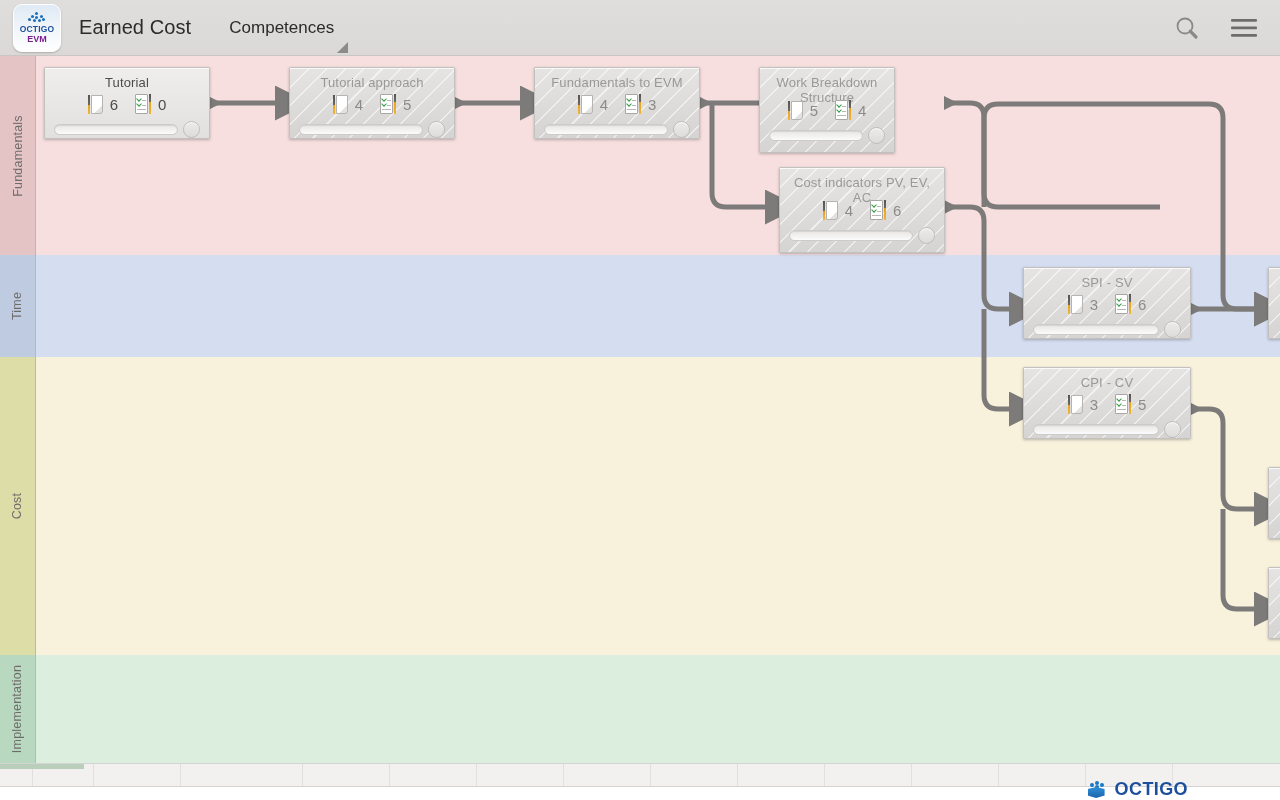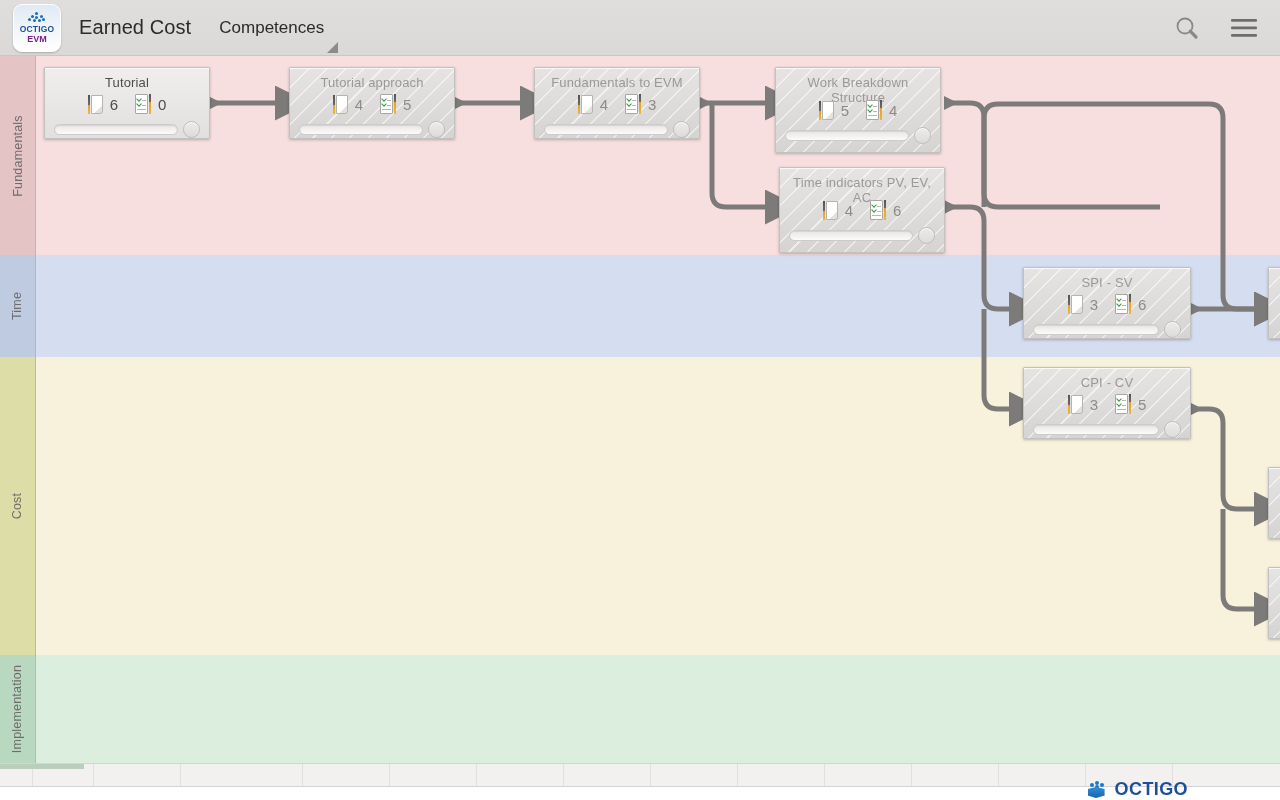--- a/index.html
+++ b/index.html
@@ -43,7 +43,7 @@
   .app-title {
     margin-left: 18px; font-size: 20px; color: #2b2b2b; letter-spacing: .1px;
   }
-  .tab-group { margin-left: 28px; position: relative; }
+  .tab-group { margin-left: 38px; position: relative; }
   .tab-label { font-size: 17px; color: #2b2b2b; }
   .tab-caret {
     position: absolute; right: -14px; bottom: -15px;

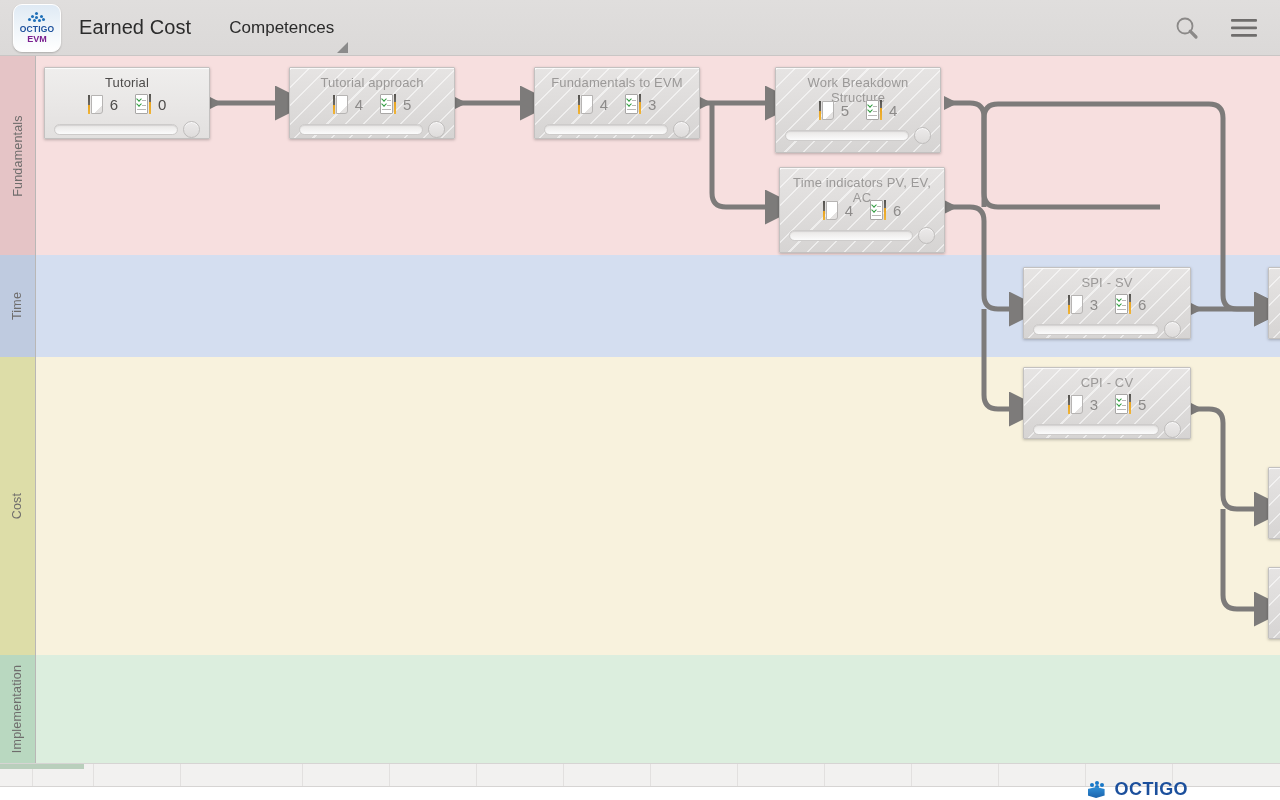--- a/index.html
+++ b/index.html
@@ -402,7 +402,7 @@
       </div>
     </div>
 
-    <div class="node" style="left:775px;top:11px;width:166px;height:86px">
+    <div class="node" style="left:759px;top:11px;width:136px;height:86px">
       <div class="node-title">Work Breakdown Structure</div>
       <div class="node-stats">
         <div class="stat">

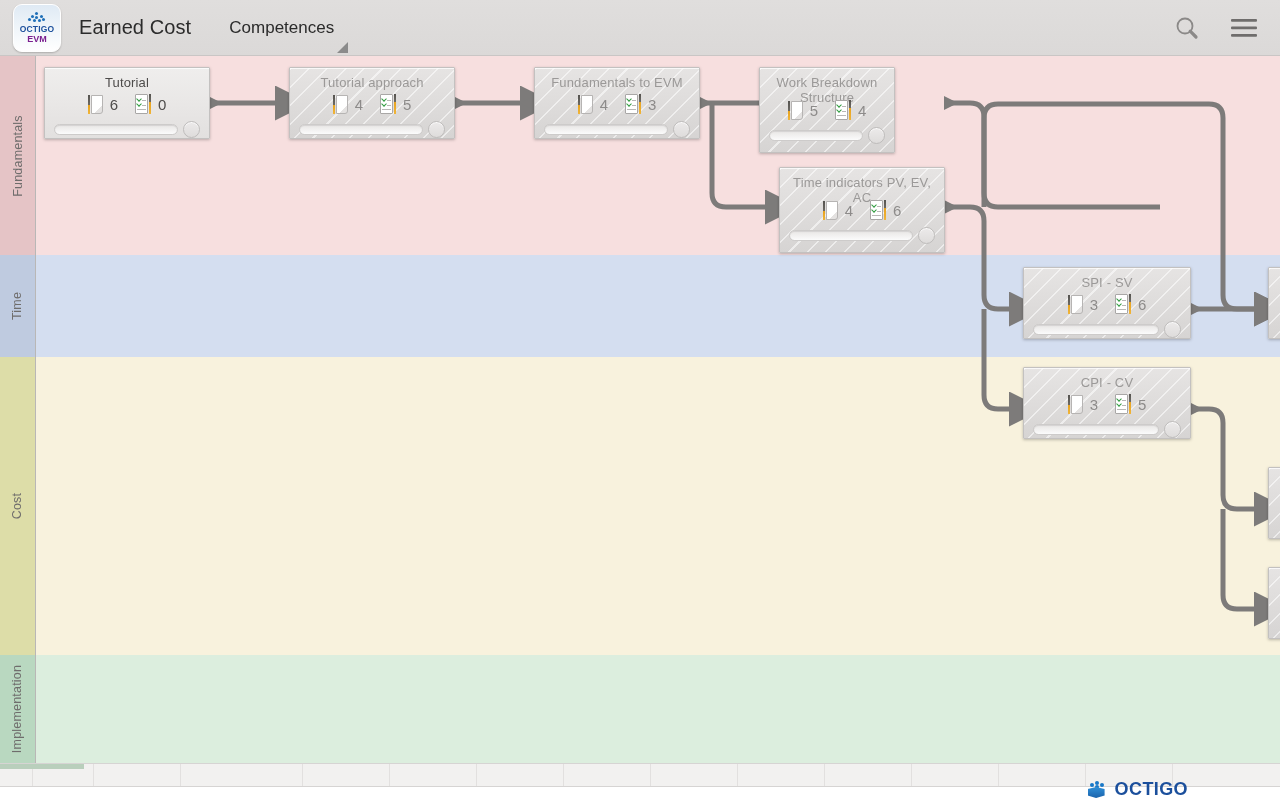--- a/index.html
+++ b/index.html
@@ -432,7 +432,7 @@
     </div>
 
     <div class="node" style="left:779px;top:111px;width:166px;height:86px">
-      <div class="node-title">Time indicators PV, EV, AC</div>
+      <div class="node-title">Cost indicators PV, EV, AC</div>
       <div class="node-stats">
         <div class="stat">
           <div class="icon-doc">

